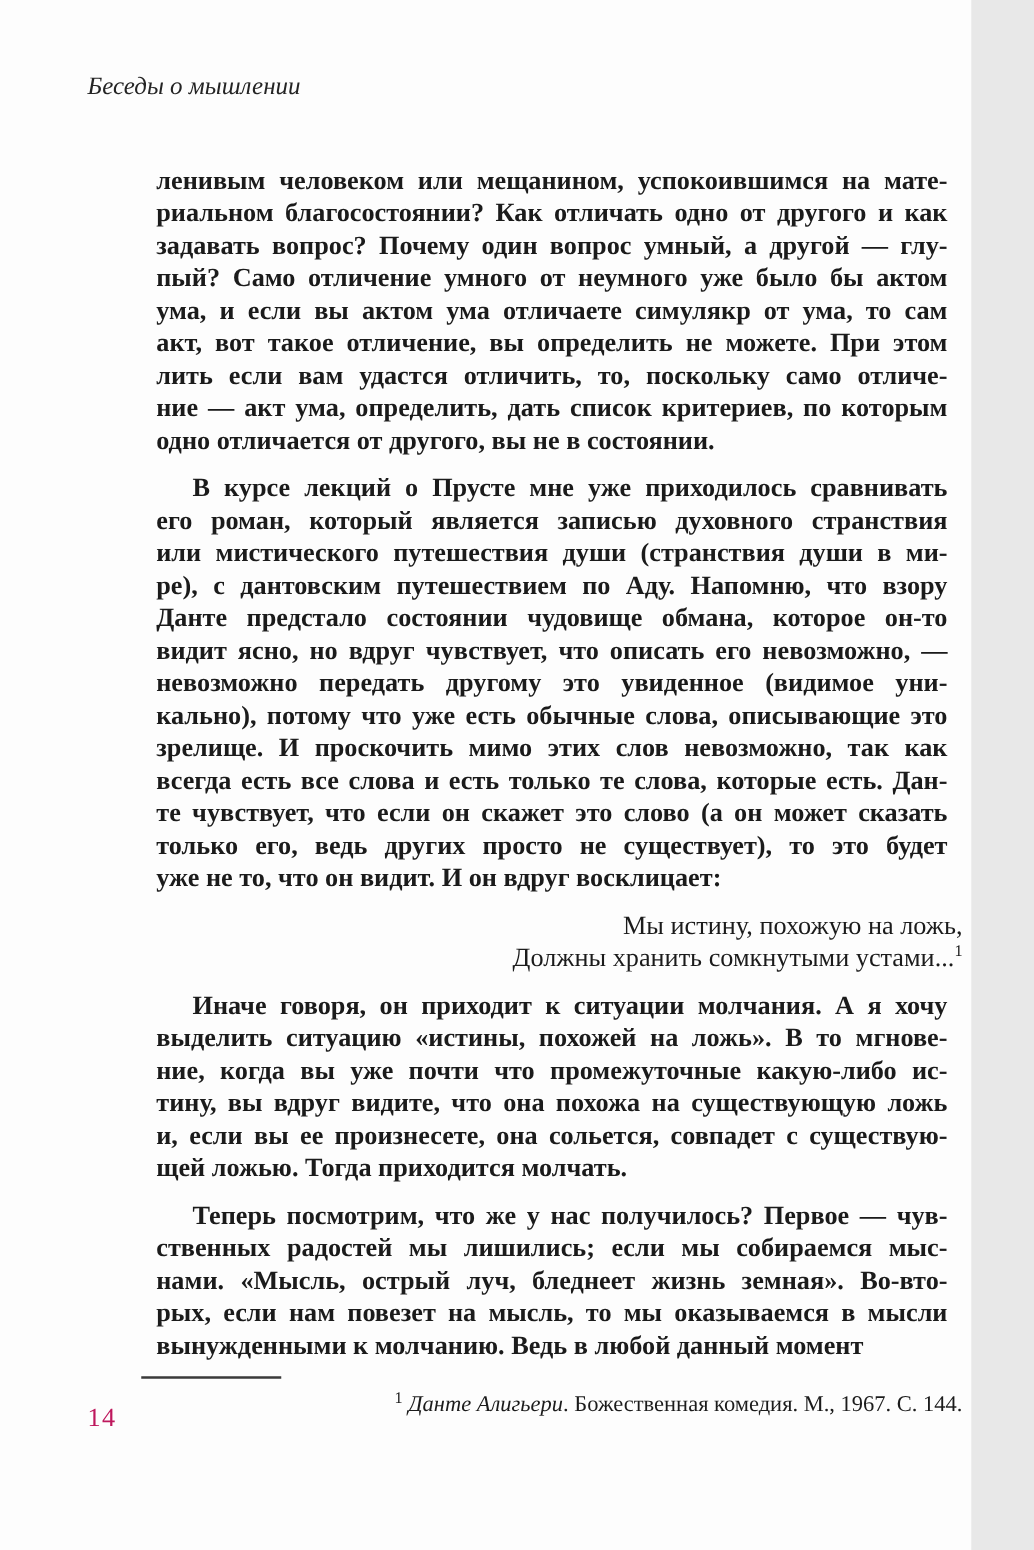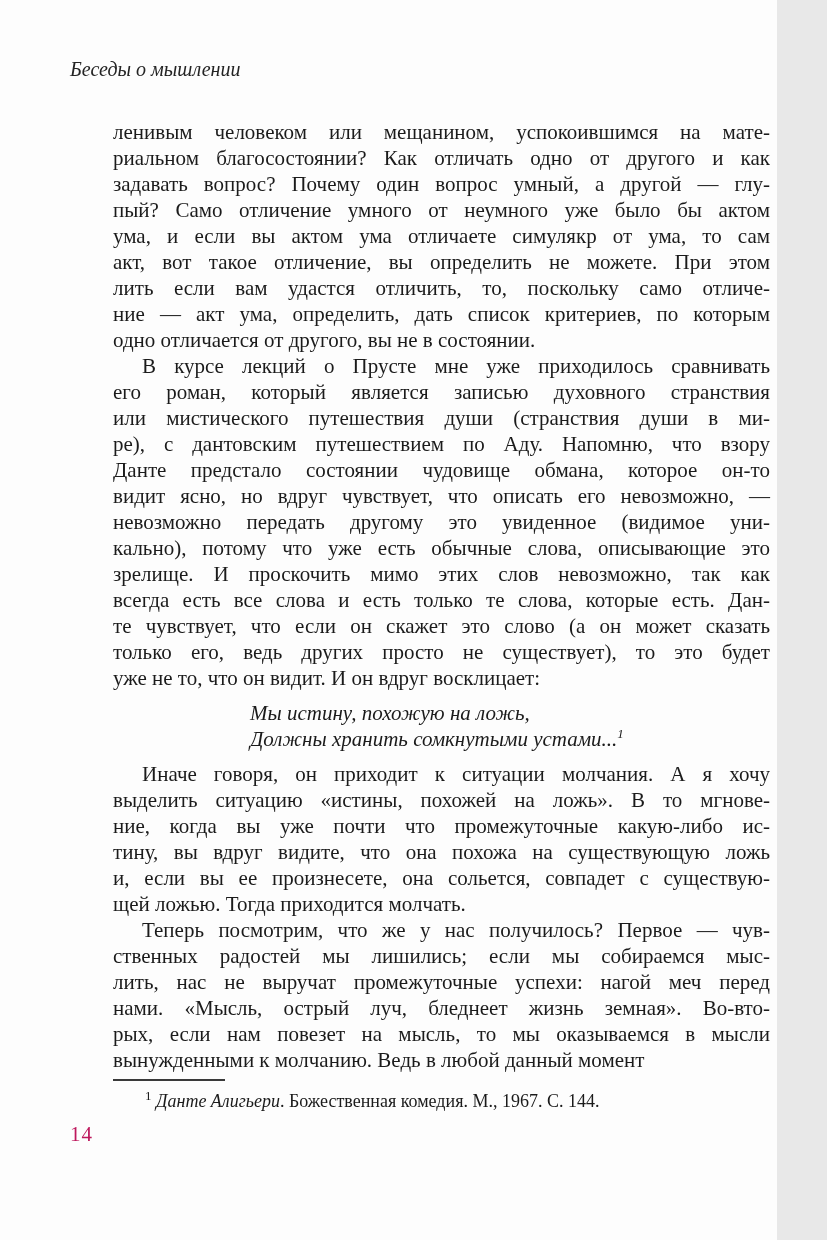--- a/index.html
+++ b/index.html
@@ -33,7 +33,7 @@
     font-size: 21px;
     line-height: 26px;
   }
-  .paragraph { margin: 0; }
+  .paragraph { margin: 12px; font-weight: bold; }
   .line {
     text-align: justify;
     text-align-last: justify;

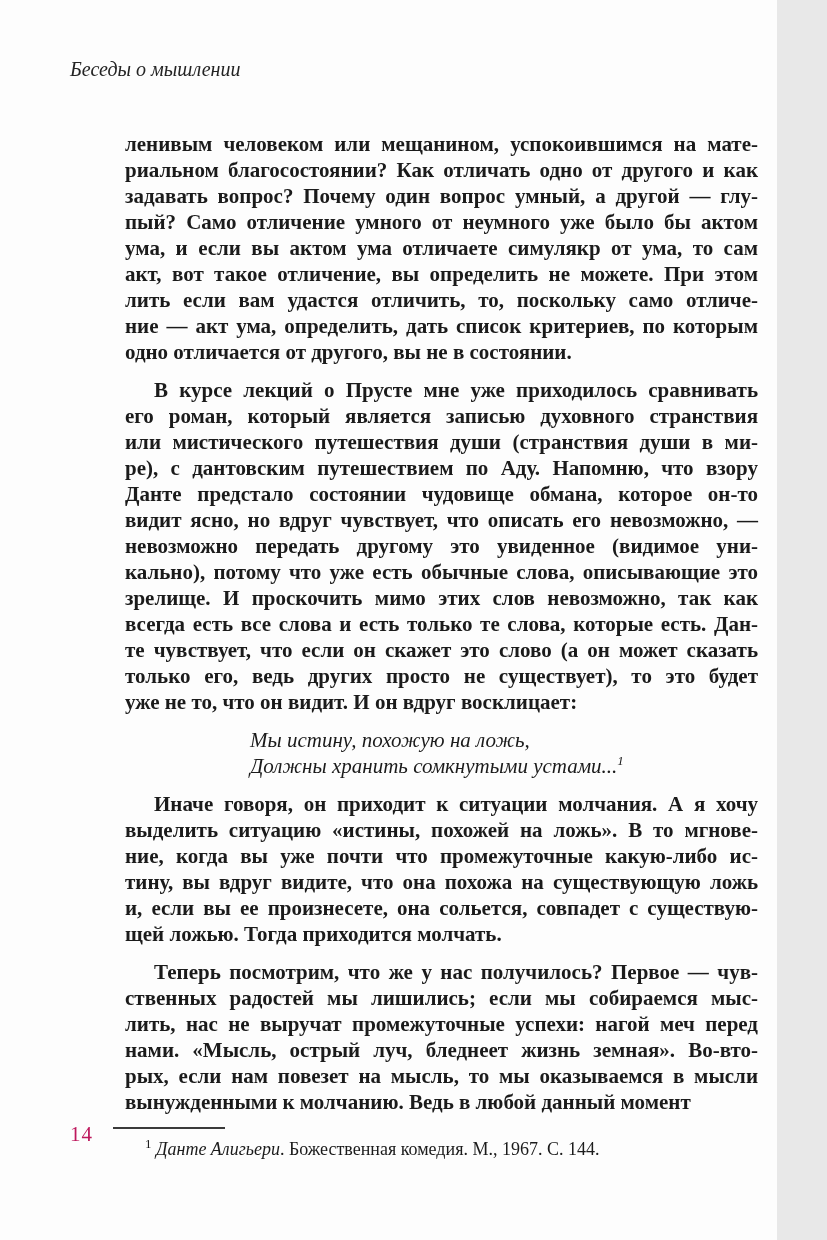--- a/index.html
+++ b/index.html
@@ -49,9 +49,8 @@
     margin: 9px 0 9px 137px;
   }
   .quote-line {
-    text-align: left;
+    text-align: right;
     line-height: 26px;
-    font-style: italic;
   }
   sup {
     font-size: 13px;

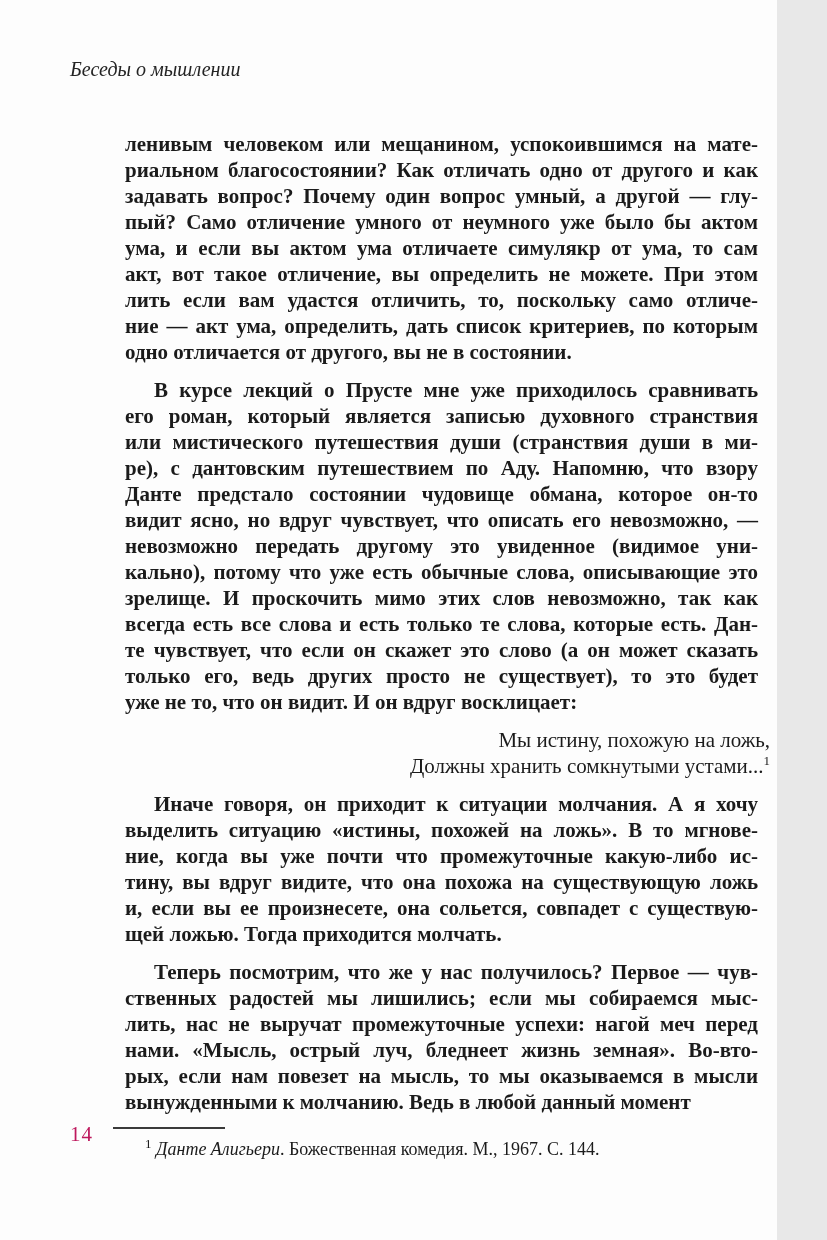--- a/index.html
+++ b/index.html
@@ -138,7 +138,6 @@
     <div class="paragraph indent">
         <div class="line">Теперь посмотрим, что же у нас получилось? Первое — чув-</div>
         <div class="line">ственных радостей мы лишились; если мы собираемся мыс-</div>
-        <div class="line">лить, нас не выручат промежуточные успехи: нагой меч перед</div>
         <div class="line">нами. «Мысль, острый луч, бледнеет жизнь земная». Во-вто-</div>
         <div class="line">рых, если нам повезет на мысль, то мы оказываемся в мысли</div>
         <div class="line last-line">вынужденными к молчанию. Ведь в любой данный момент</div>

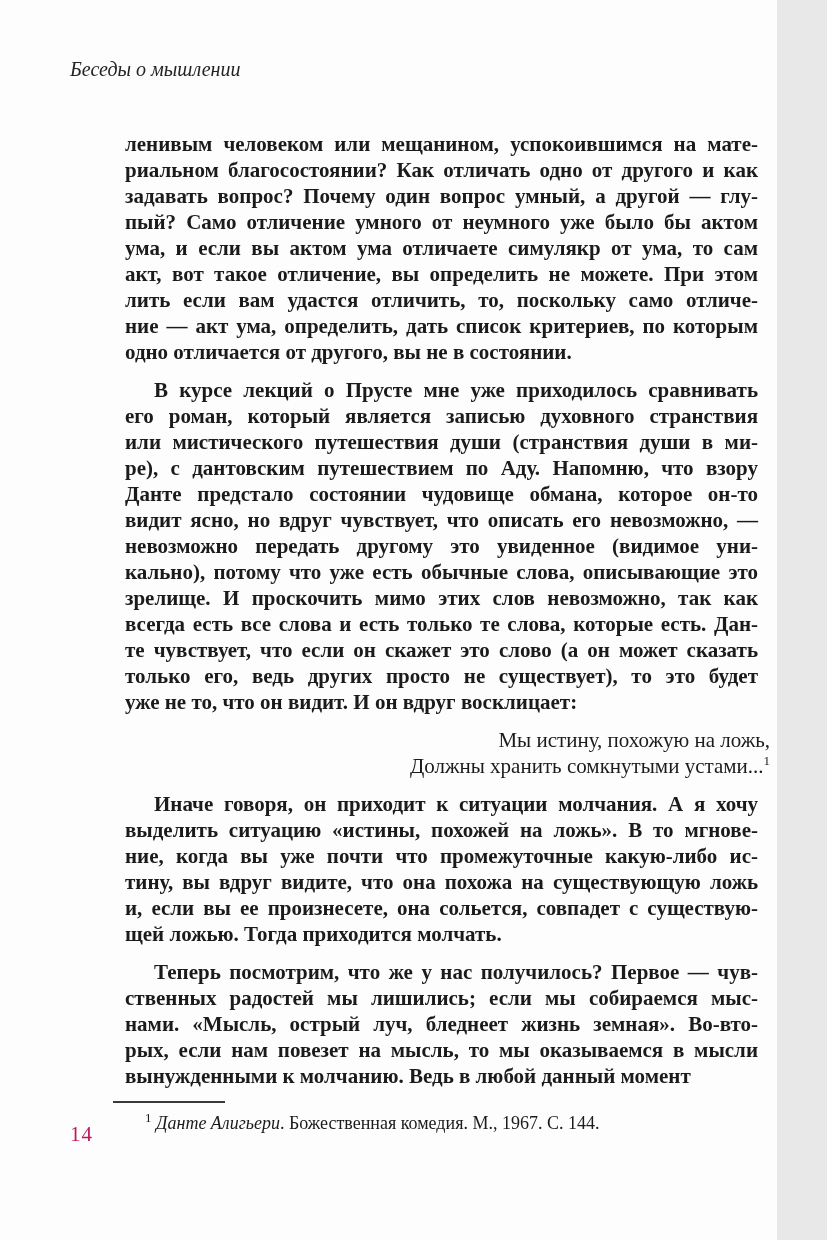--- a/index.html
+++ b/index.html
@@ -59,6 +59,7 @@
   }
   .footnote-area {
     margin-top: 6px;
+    text-align: right;
   }
   .footnote-rule {
     width: 112px;

